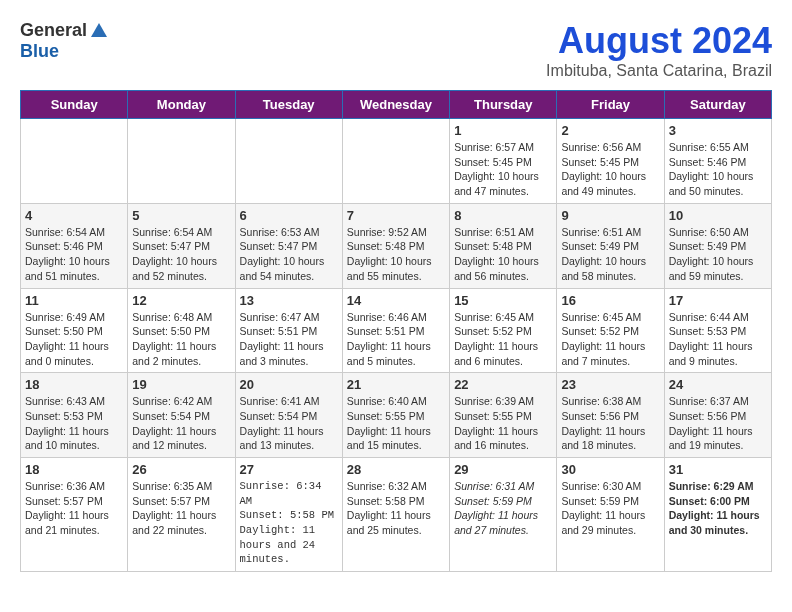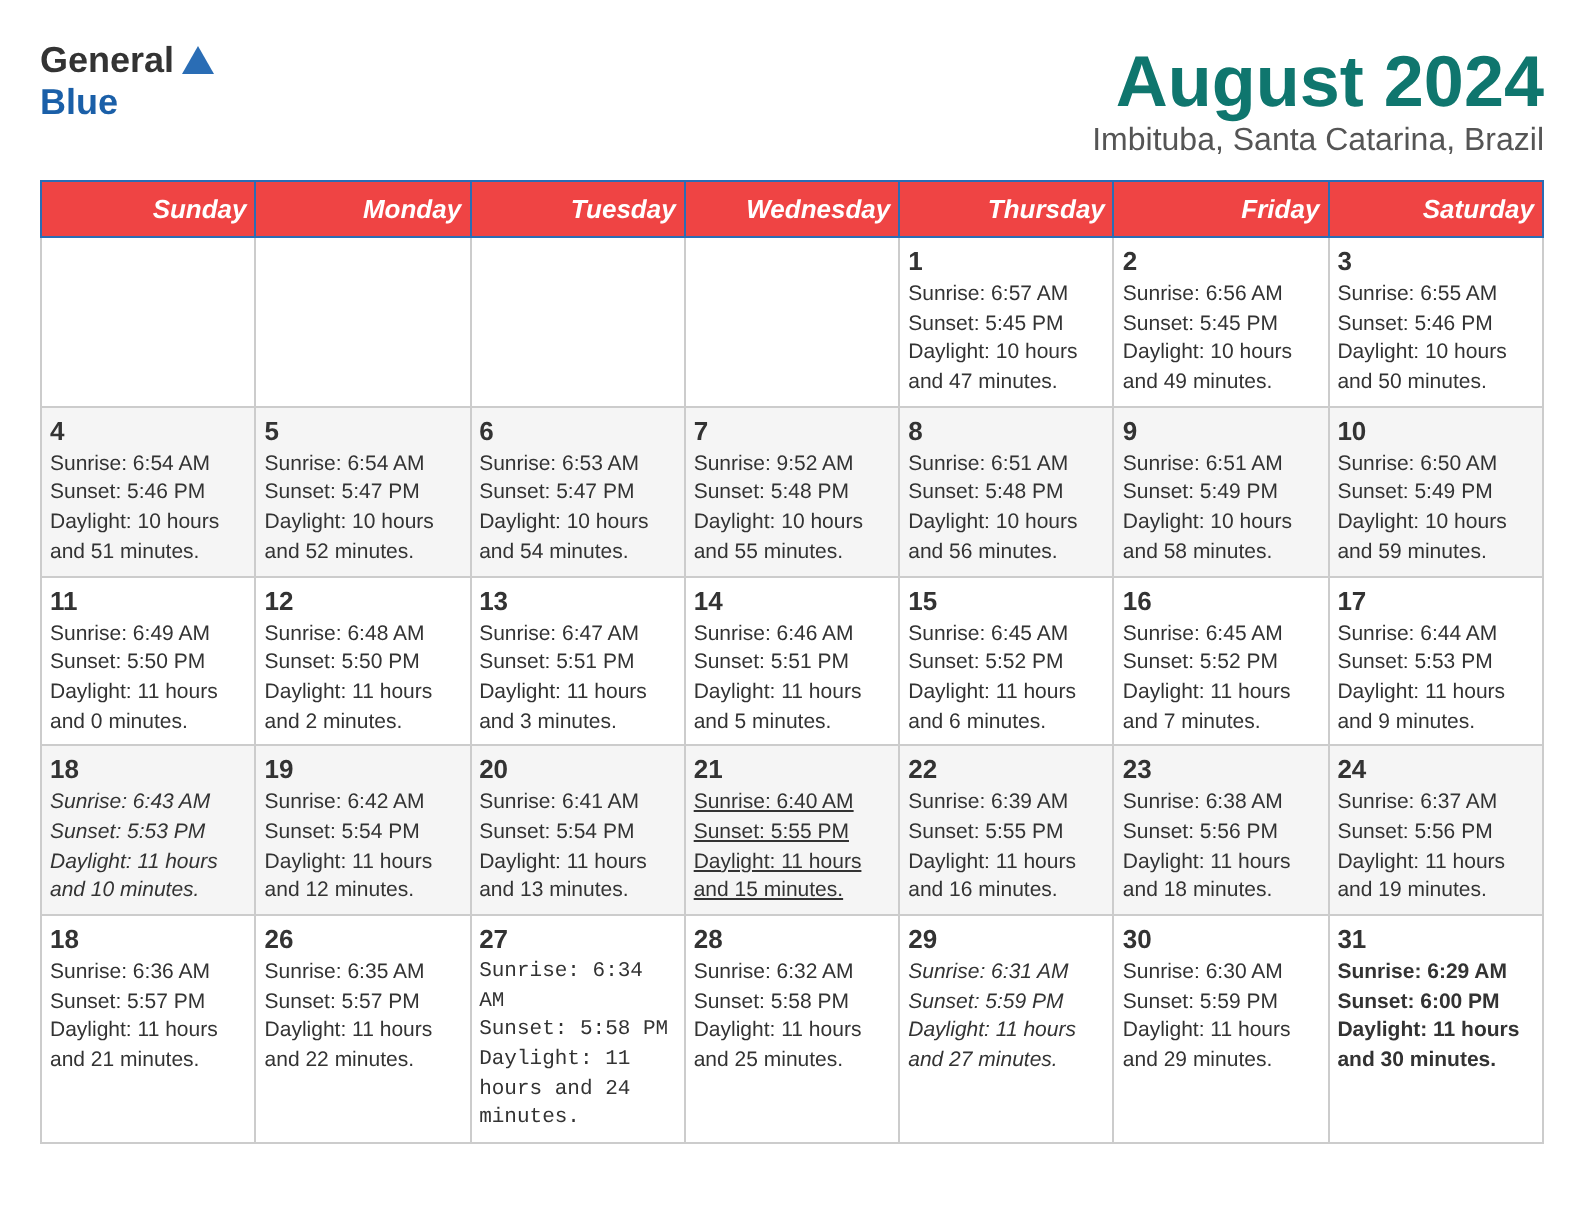--- a/index.html
+++ b/index.html
@@ -46,7 +46,7 @@
     .main-title {
       font-size: 36px;
       font-weight: bold;
-      color: #0f766e;
+      color: #1d4ed8;
     }
     .subtitle {
       font-size: 16px;

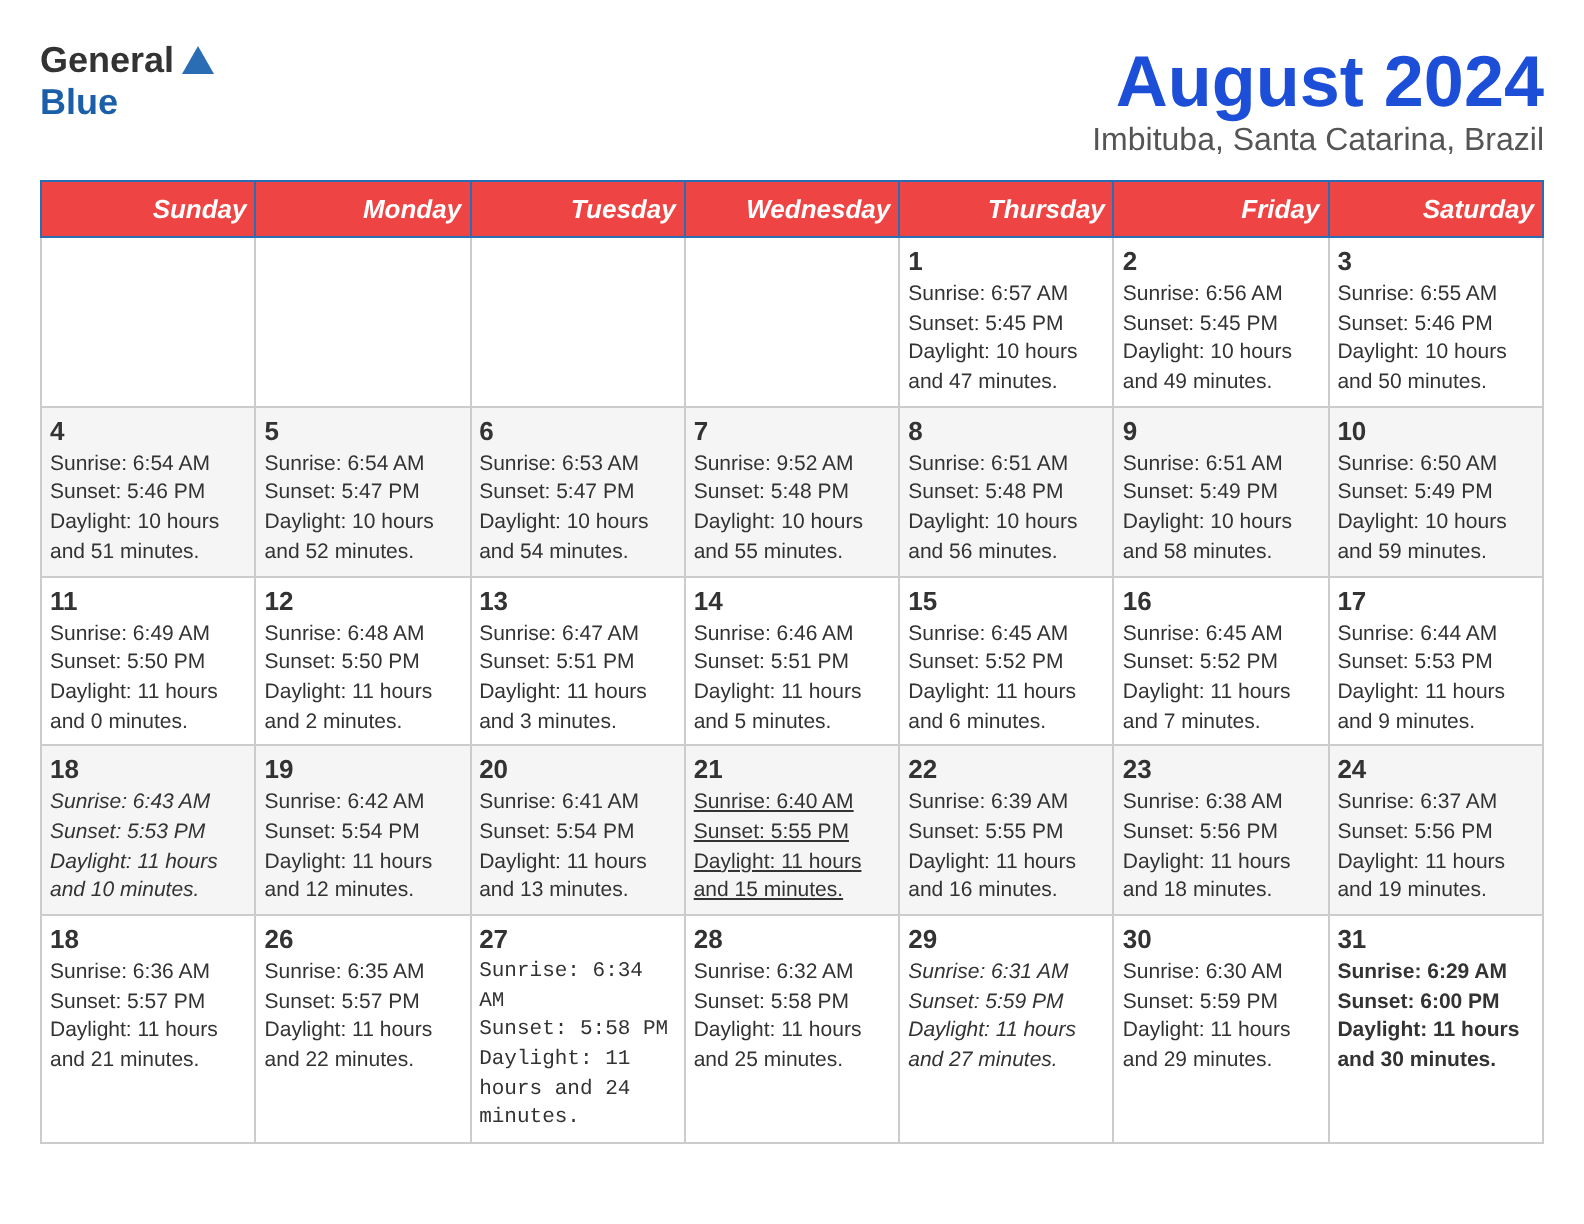--- a/index.html
+++ b/index.html
@@ -59,14 +59,13 @@
       font-size: 11px;
     }
     .calendar th {
-      background-color: #ef4444;
+      background-color: #701a75;
       color: white;
       padding: 6px 4px;
-      text-align: right;
+      text-align: center;
       font-size: 13px;
       font-weight: bold;
       border: 1px solid #2a6db5;
-      font-style: italic;
     }
     .calendar td {
       border: 1px solid #ccc;

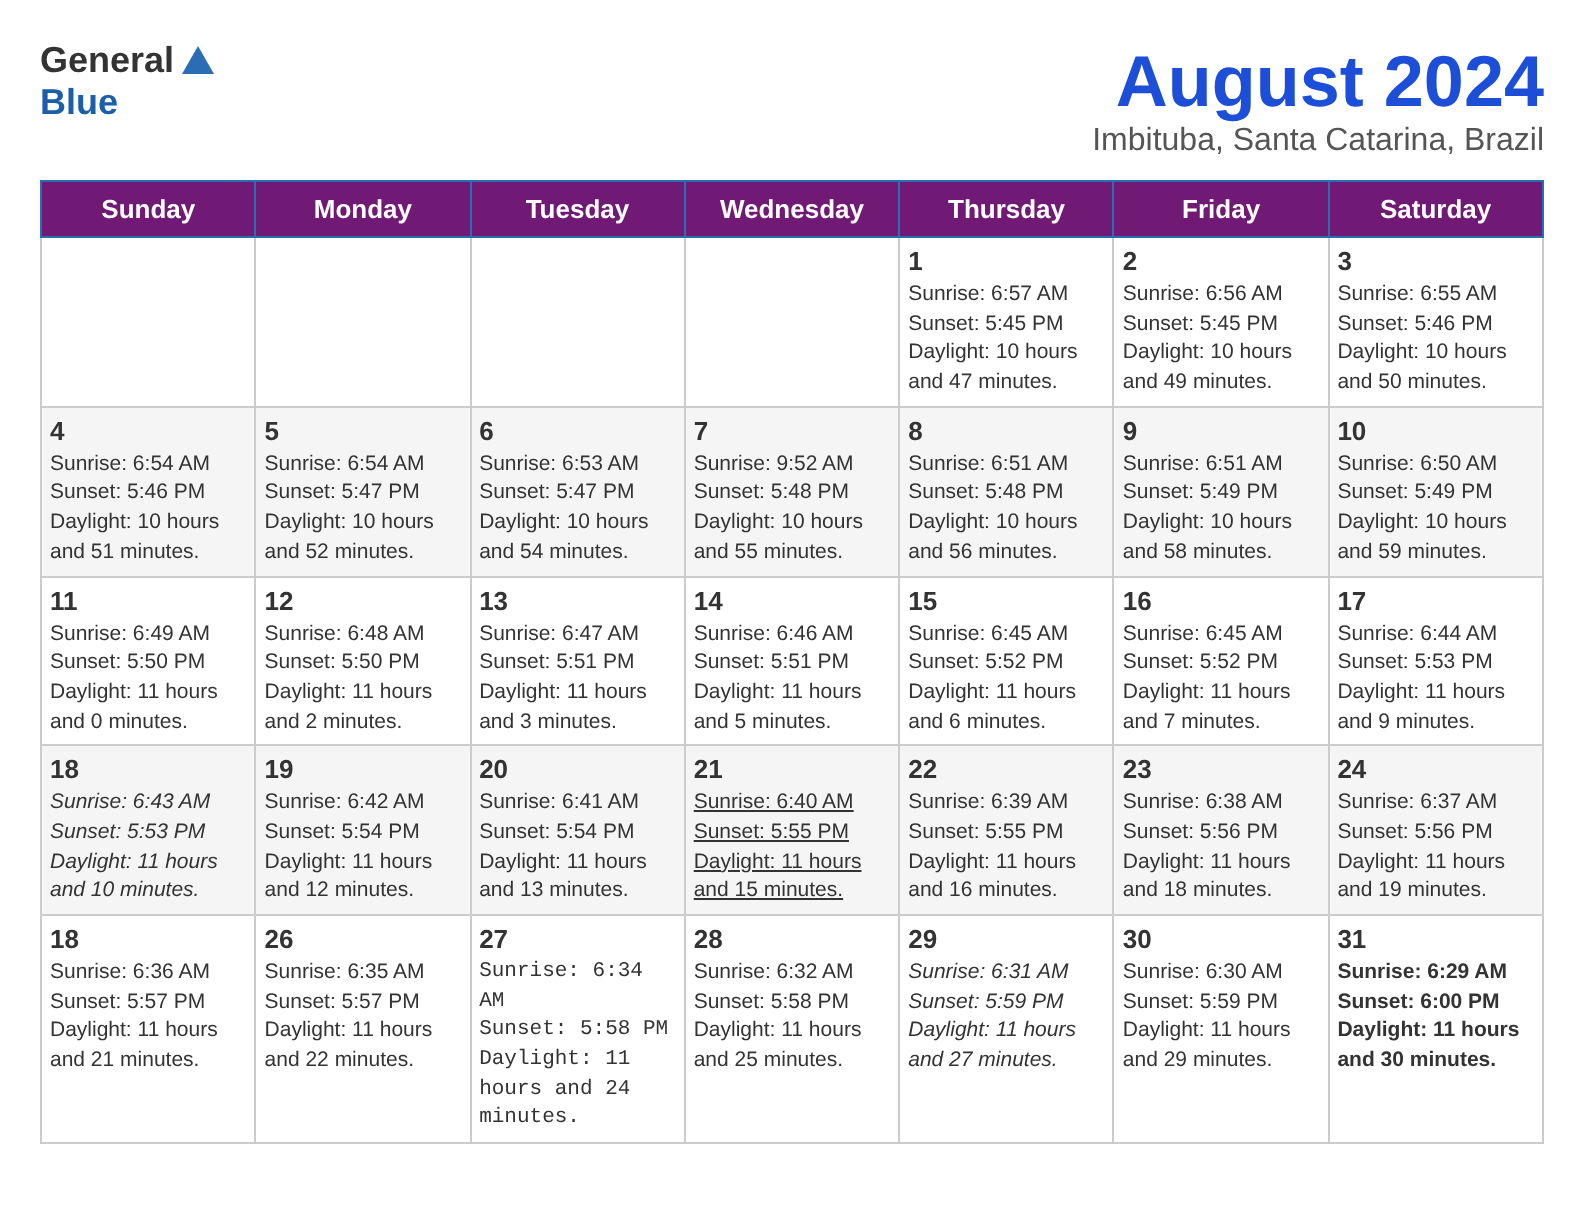--- a/index.html
+++ b/index.html
@@ -244,7 +244,7 @@
       <tr class="row-alt">
         <td>
           <span class="day-number">18</span>
-          <div class="day-info" style="white-space: pre-line; font-style: italic;">Sunrise: 6:43 AM
+          <div class="day-info" style="white-space: pre-line;">Sunrise: 6:43 AM
 Sunset: 5:53 PM
 Daylight: 11 hours and 10 minutes.</div>
         </td>

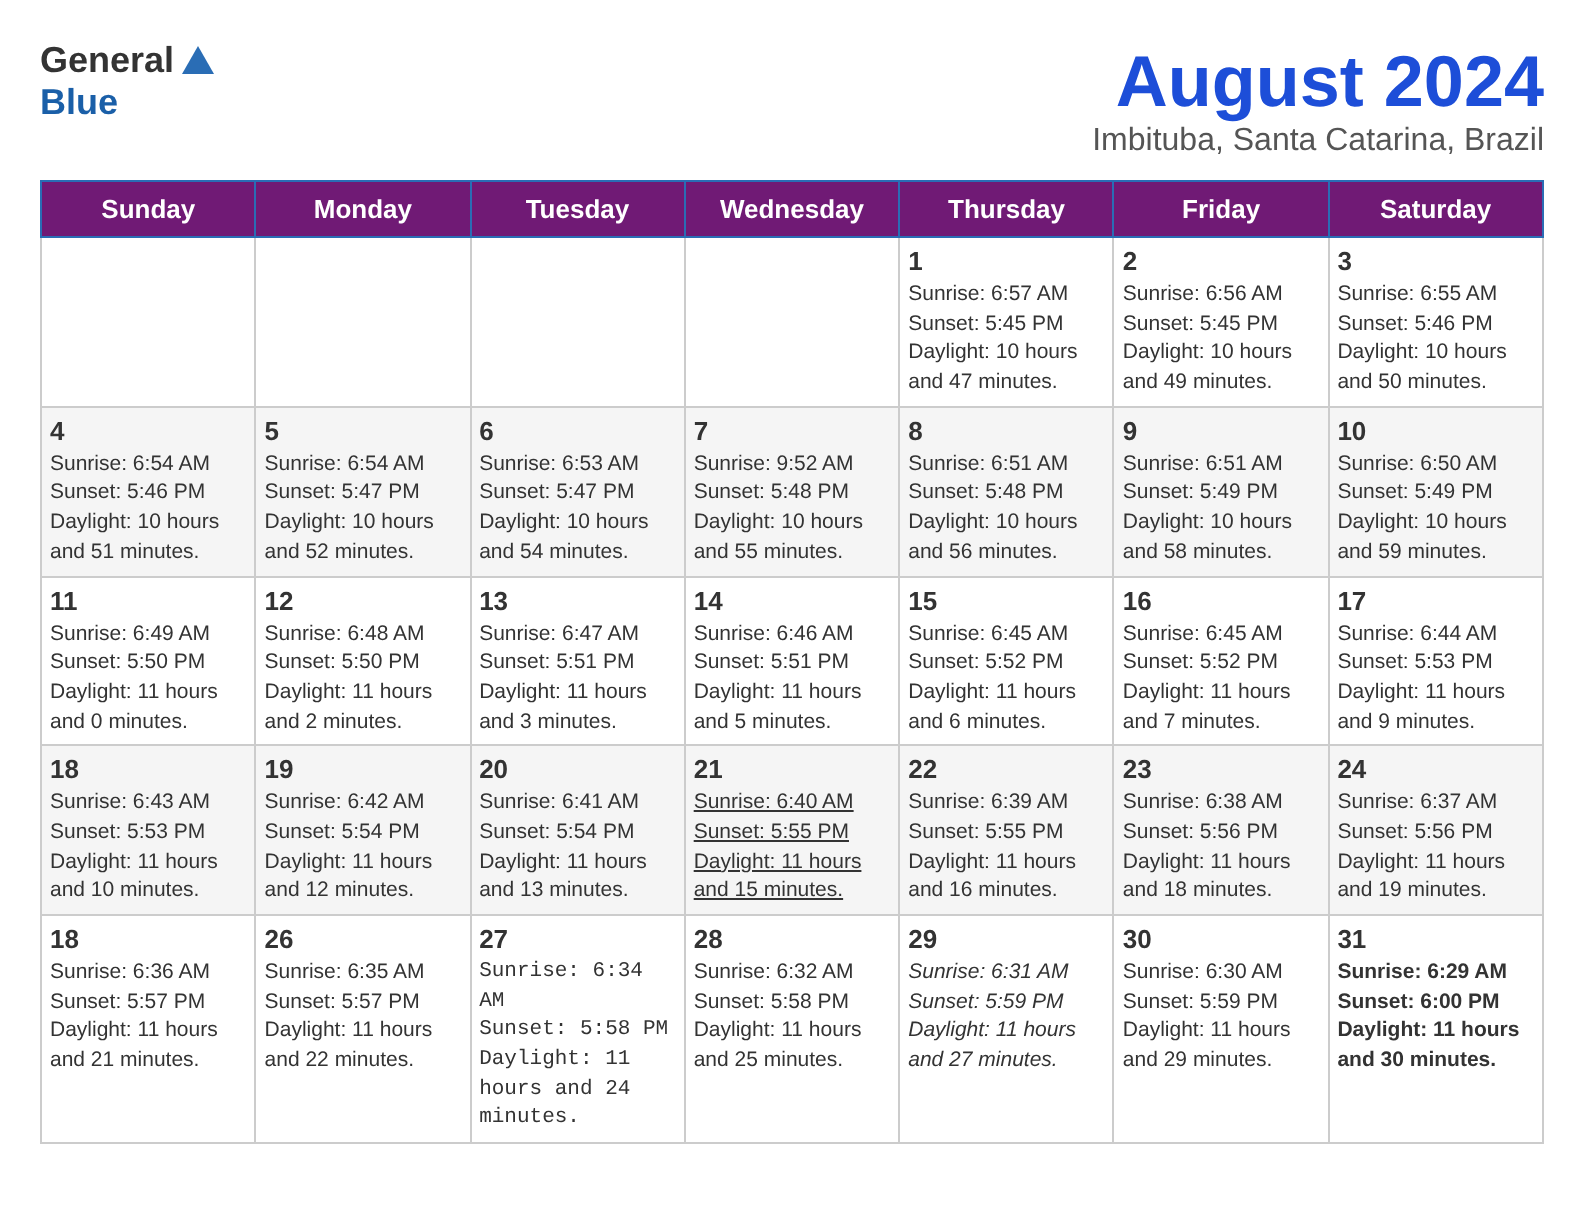--- a/index.html
+++ b/index.html
@@ -262,7 +262,7 @@
         </td>
         <td>
           <span class="day-number">21</span>
-          <div class="day-info" style="white-space: pre-line; text-decoration: underline;">Sunrise: 6:40 AM
+          <div class="day-info" style="white-space: pre-line;">Sunrise: 6:40 AM
 Sunset: 5:55 PM
 Daylight: 11 hours and 15 minutes.</div>
         </td>

